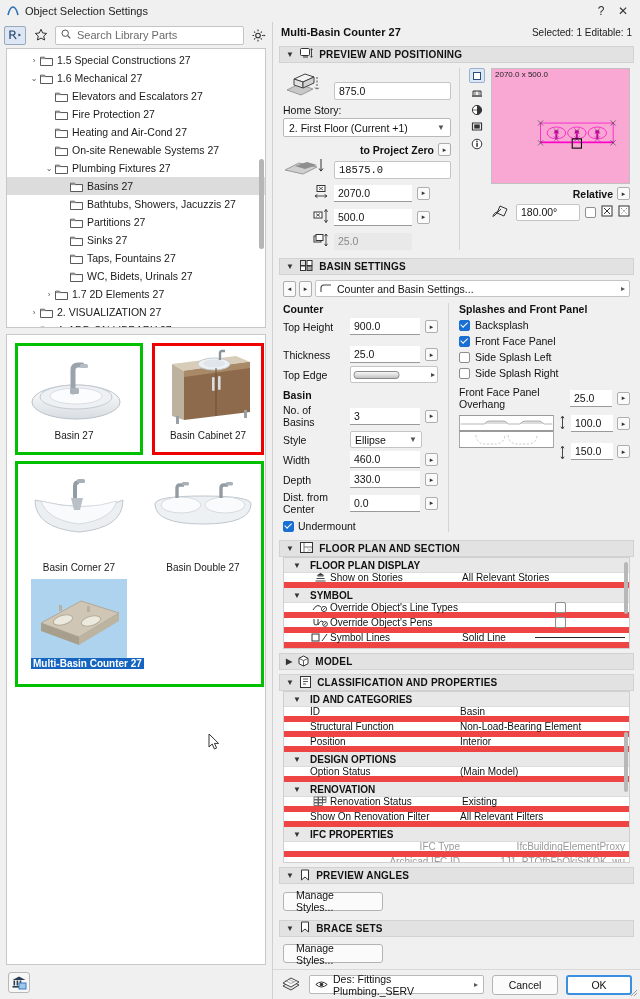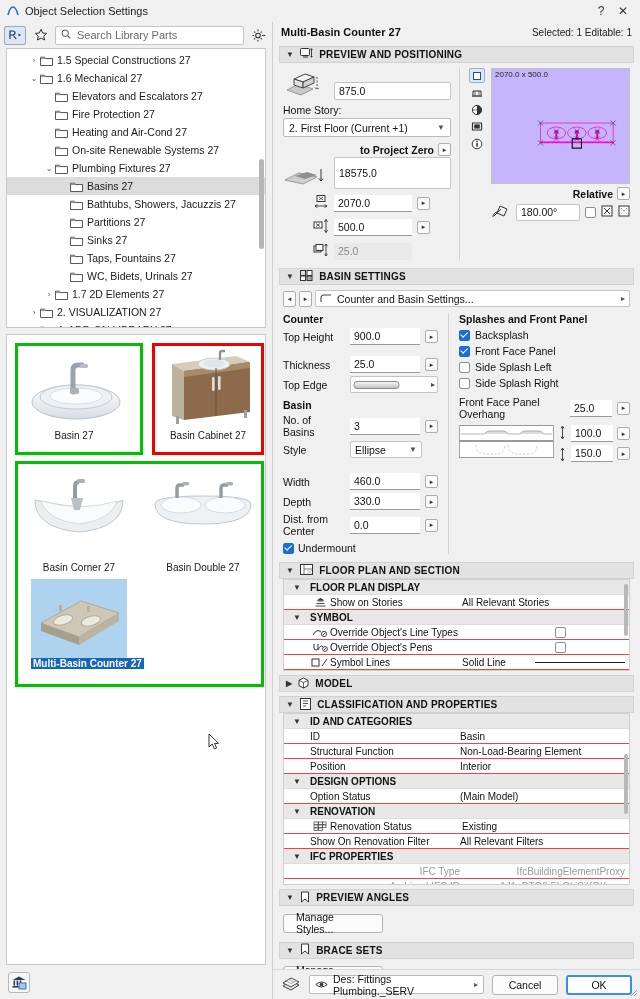--- a/index.html
+++ b/index.html
@@ -244,7 +244,7 @@
   }
   .ptab.act { background: #dce7f6; border: 1px solid #9ab0cc; }
   .prev-canvas {
-    background: #c4b5fd; border: 1px solid #c0c0c0;
+    background: #f9a8d4; border: 1px solid #c0c0c0;
     position: relative; overflow: hidden; padding-left: 34px;
   }
   .prev-dim {

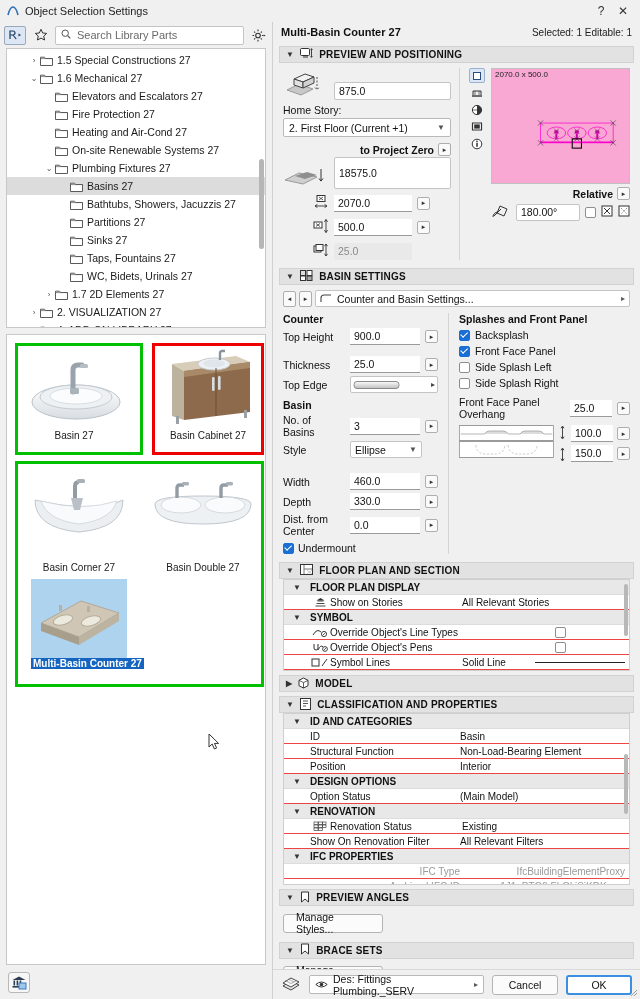--- a/index.html
+++ b/index.html
@@ -670,7 +670,7 @@
                     <path d="M38 2 v12 M36 11.5 l2 2.6 2-2.6" stroke="#333" fill="none" stroke-width="1"></path>
                   </svg>
                 </span>
-                <div class="fld" style="flex:1; height:32px;">18575.0</div>
+                <div class="fld" style="flex:1; height:18px;font-family:Liberation Mono, monospace;">18575.0</div>
               </div>
 
               <div class="row" style="margin-top:5px; gap:5px; padding-left:30px;">

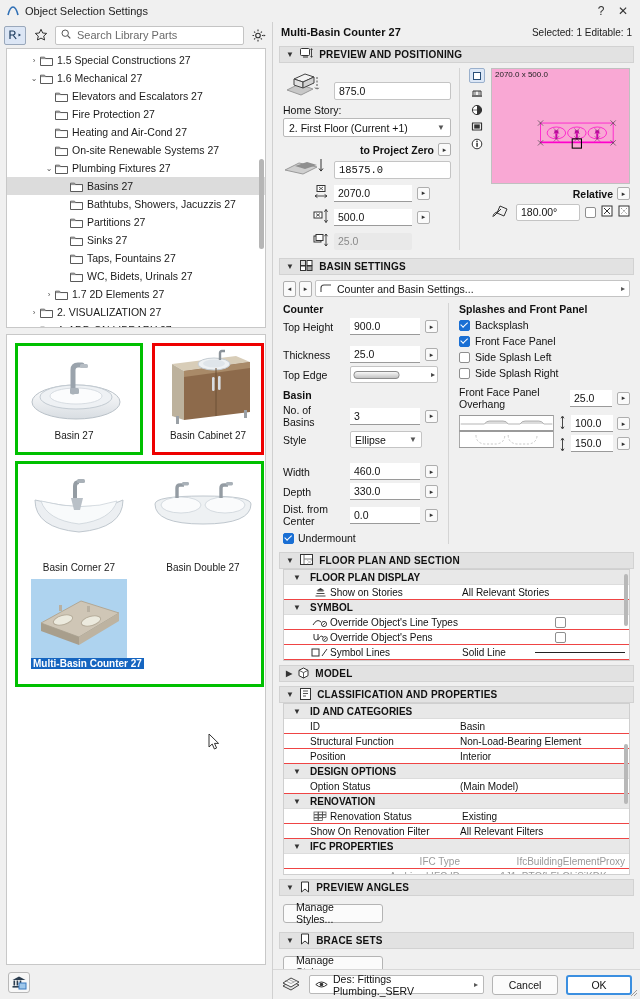--- a/index.html
+++ b/index.html
@@ -950,7 +950,7 @@
                       <path d="M4.5 2 v11 M3 3.3 L4.5 1 L6 3.3 M3 11.7 L4.5 14 L6 11.7" stroke="#333" fill="none" stroke-width=".9"></path>
                     </svg>
                 </div>
-                <div style="display:flex; flex-direction:column; gap:3px;">
+                <div style="display:flex; flex-direction:column; gap:11px;">
                   <div class="row" style="gap:4px;">
                     <div class="fld underline" style="width:42px;">100.0</div>
                     <span class="stepper">▸</span>

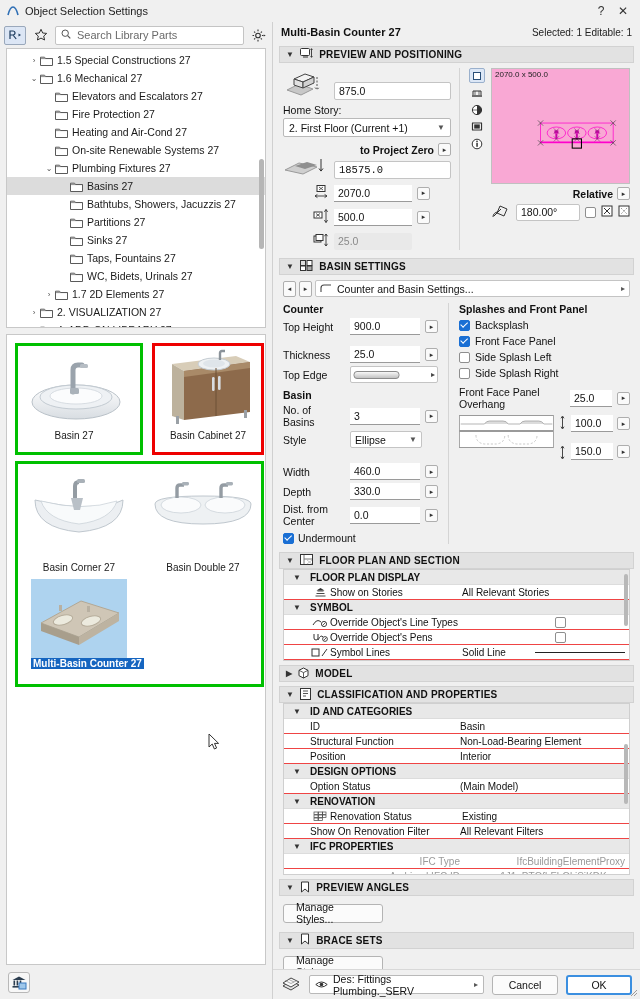--- a/index.html
+++ b/index.html
@@ -884,7 +884,7 @@
                   <span style="margin-left:auto; font-size:8px; color:#555;">▼</span>
                 </div>
               </div>
-              <div class="row" style="margin-top:15px;">
+              <div class="row" style="margin-top:3px;">
                 <span class="lbl" style="width:62px;">Width</span>
                 <div class="fld underline" style="flex:1;">460.0</div>
                 <span class="stepper">▸</span>

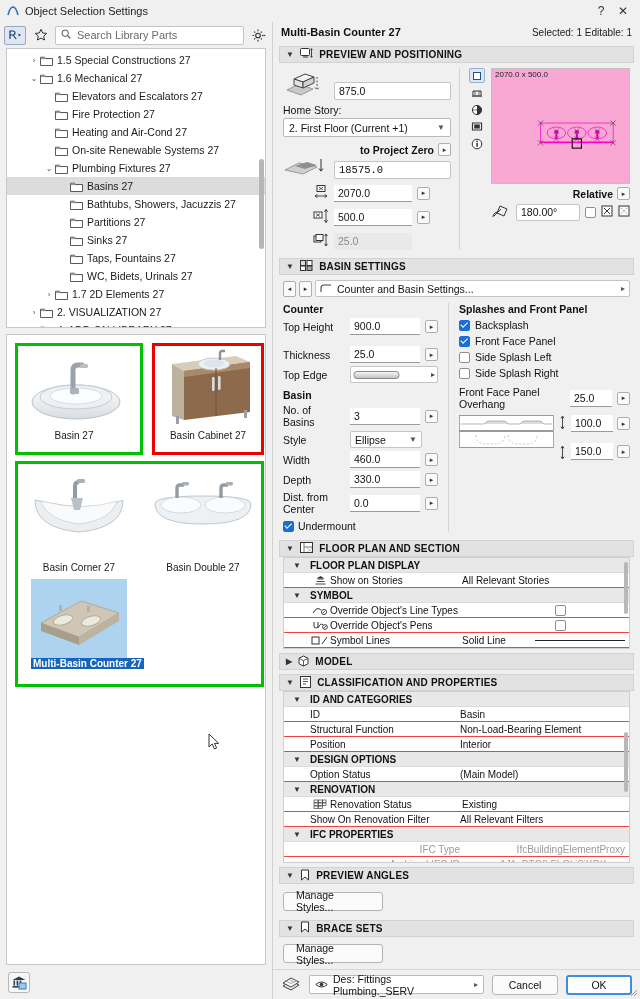--- a/index.html
+++ b/index.html
@@ -272,7 +272,7 @@
     height: 15px;
     display: flex; align-items: center;
     font-size: 10px;
-    border-bottom: 1px solid #ef4444;
+    border-bottom: 6px solid #ef4444;
     padding-right: 4px;
   }
   .lrow.grp-row { background: #e8e8e8; font-weight: bold; border-bottom: 1px solid #dcdcdc; }

